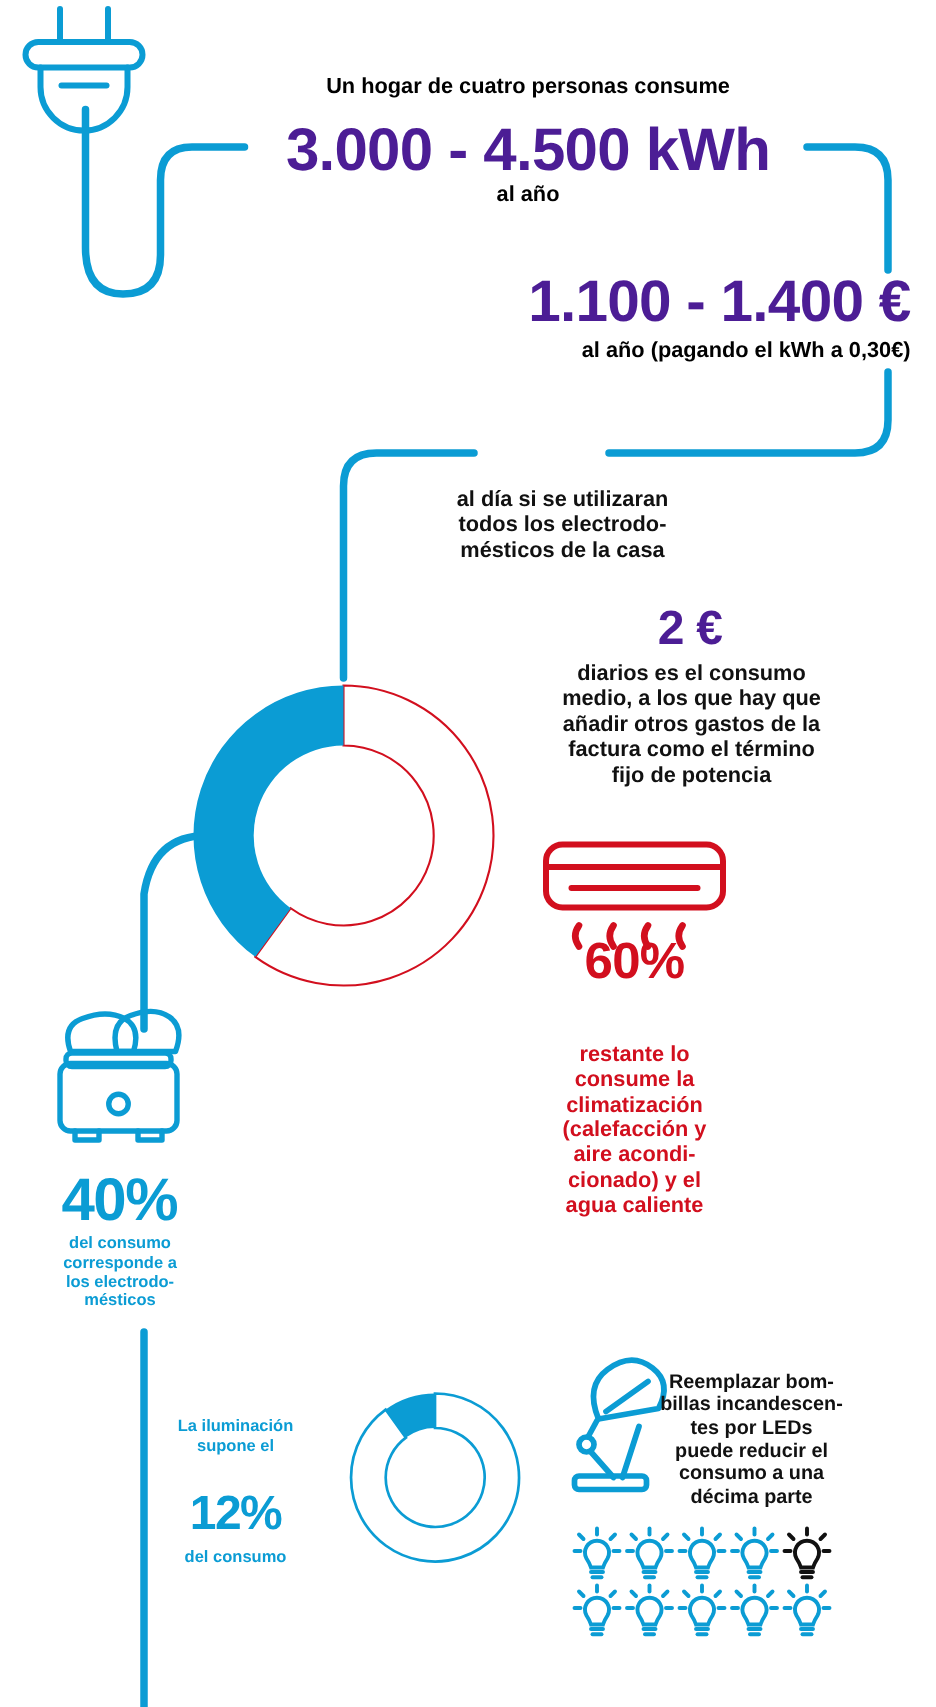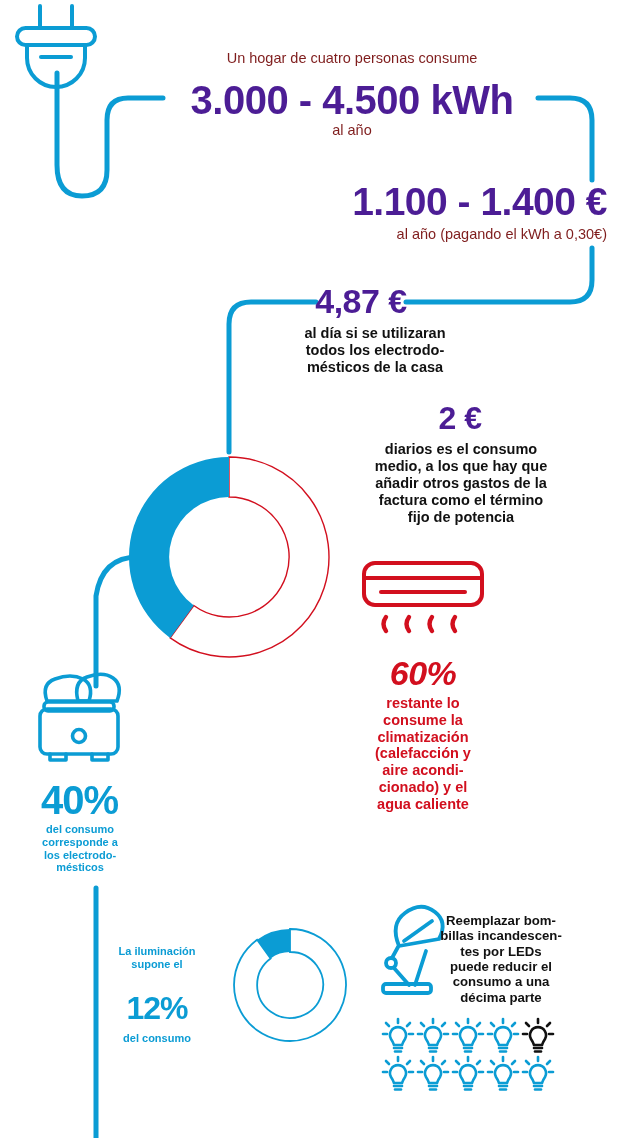--- a/index.html
+++ b/index.html
@@ -28,10 +28,10 @@
     white-space:nowrap;
   }
   .kicker{
-    font-weight:400;
+    font-weight:700;
     font-size:14.5px;
     line-height:1.15;
-    color:#7f1d1d;
+    color:#000000;
     white-space:nowrap;
   }
   .sub{

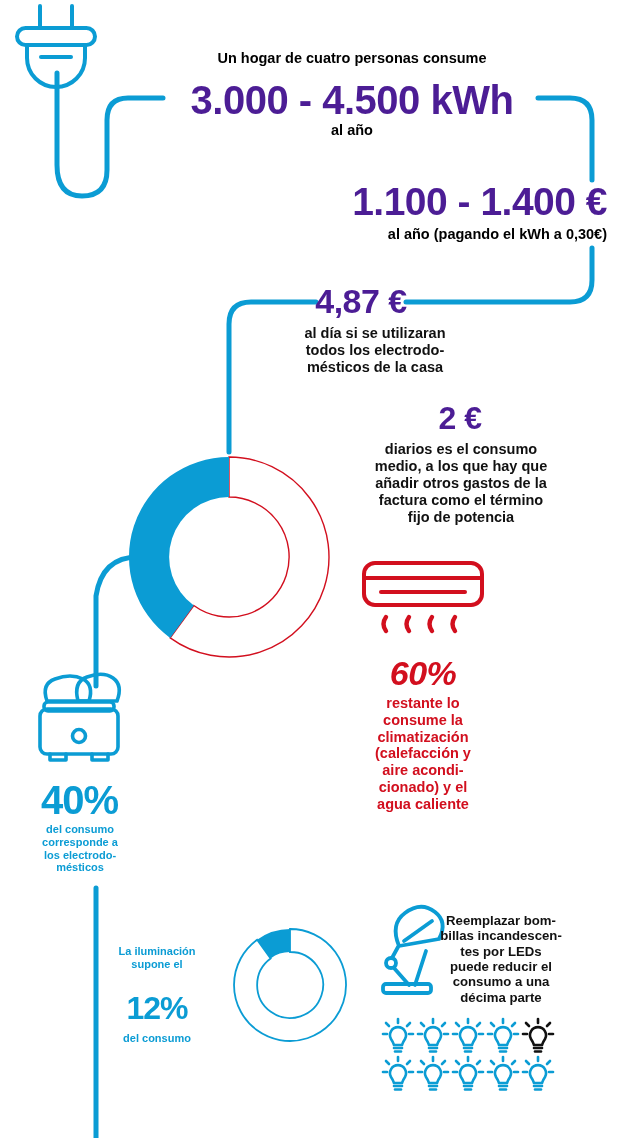--- a/index.html
+++ b/index.html
@@ -268,7 +268,6 @@
   <div class="abs big t-right" style="left:200px;top:182px;width:407px;font-size:39px;">1.100 - 1.400 €</div>
   <div class="abs kicker t-right" style="left:200px;top:226px;width:407px;">al año (pagando el kWh  a 0,30€)</div>
 
-  <div class="abs big t-center" style="left:300px;top:284px;width:122px;font-size:34px;">4,87 €</div>
   <div class="abs sub t-center lines-wrap" style="left:290px;top:325px;width:170px;">
     <span>al día si se utilizaran</span>
     <span>todos los electrodo-</span>

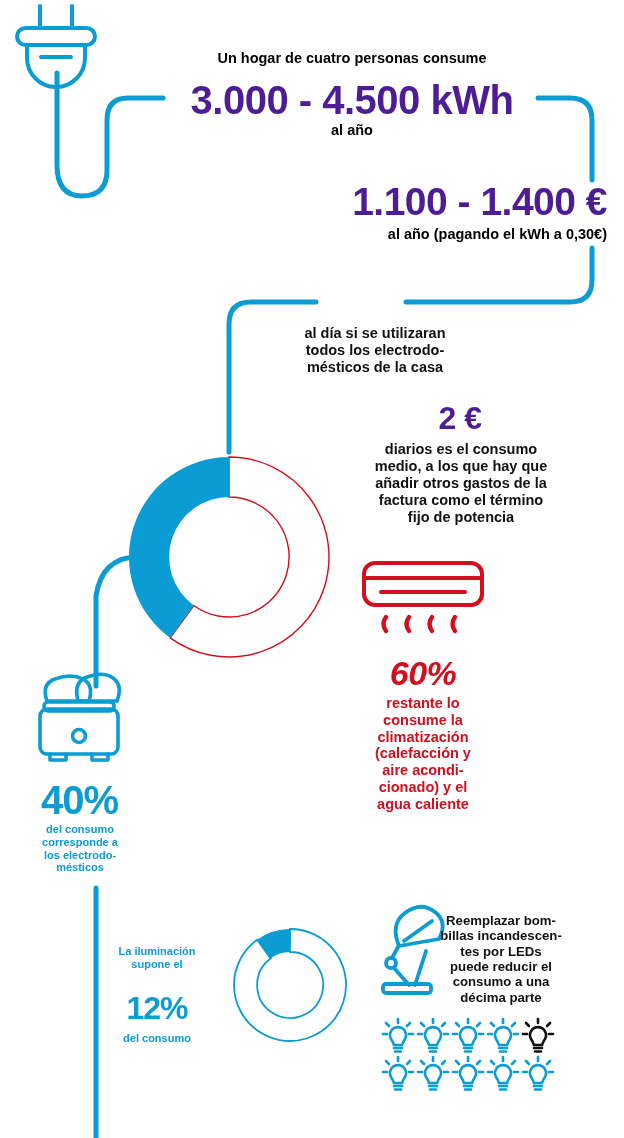--- a/index.html
+++ b/index.html
@@ -283,7 +283,7 @@
     <span>fijo de potencia</span>
   </div>
 
-  <div class="abs pct-red t-center" style="left:358px;top:656px;width:130px;font-style:italic;">60%</div>
+  <div class="abs pct-red t-center" style="left:358px;top:624px;width:130px;">60%</div>
   <div class="abs cap-red lines-wrap" style="left:353px;top:695px;width:140px;">
     <span>restante lo</span>
     <span>consume la</span>

